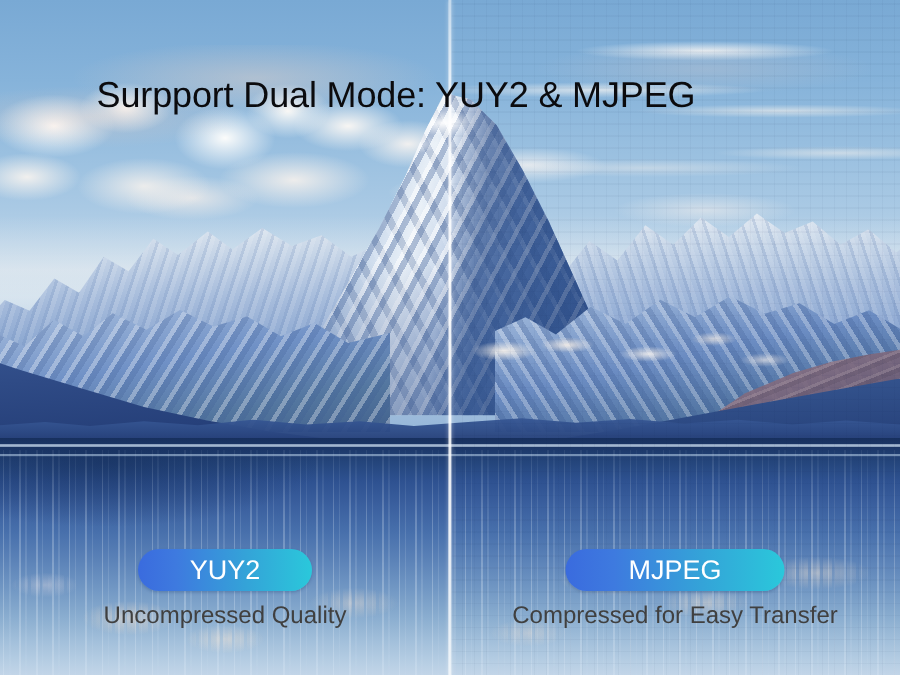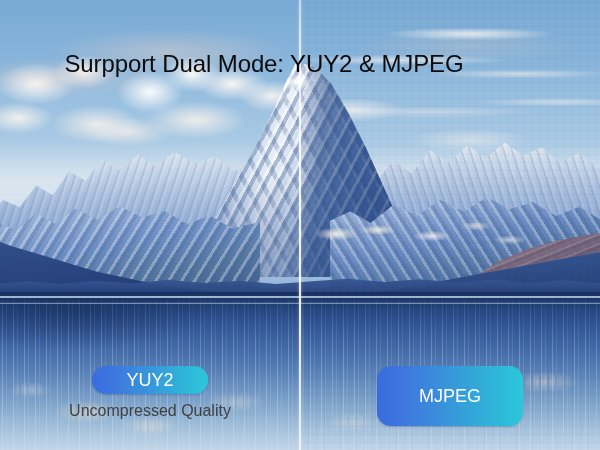--- a/index.html
+++ b/index.html
@@ -441,7 +441,7 @@
     box-shadow: 0 1px 2px rgba(20,50,100,0.25);
     white-space: nowrap;
   }
-  .badge.wide { padding: 16px 42px; }
+  .badge.wide { padding: 0 42px; }
 
   .caption {
     margin-top: 7px;

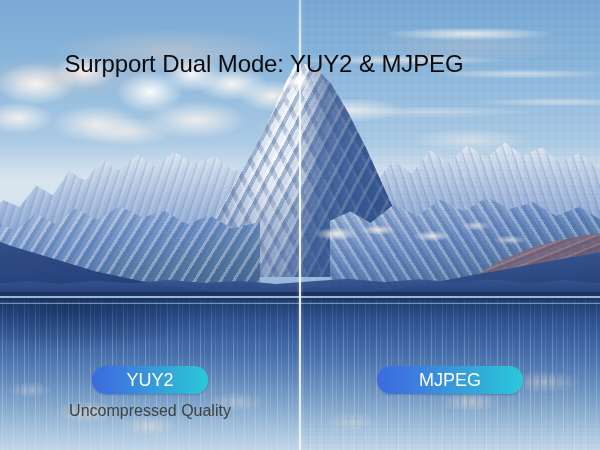--- a/index.html
+++ b/index.html
@@ -504,6 +504,7 @@
 
     <div class="label-col">
       <div class="badge wide">MJPEG</div>
+      <div class="caption">Compressed for Easy Transfer</div>
     </div>
 
   </div>

